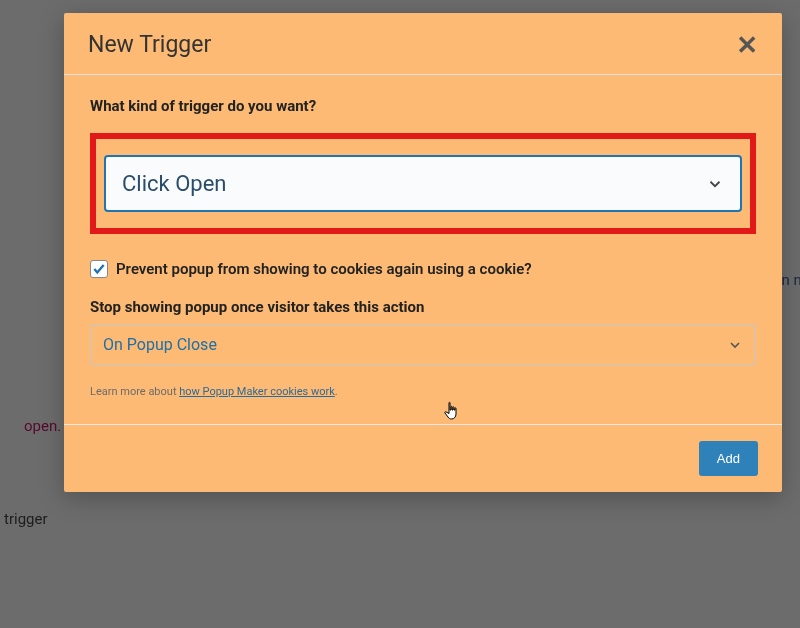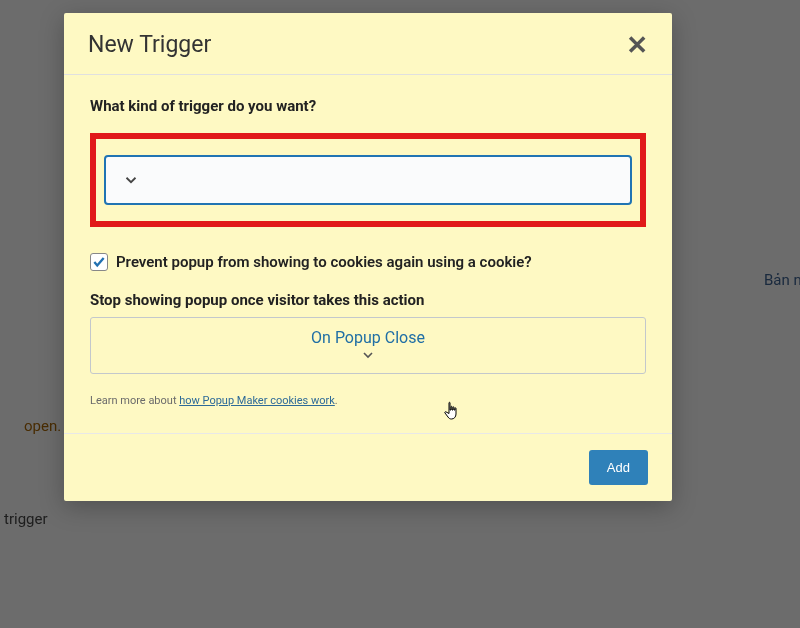--- a/index.html
+++ b/index.html
@@ -41,8 +41,8 @@
       position: absolute;
       left: 64px;
       top: 13px;
-      width: 608px;
-      background: #fef9c3;
+      width: 718px;
+      background: #fdba74;
       border-radius: 2px;
       box-shadow: 0 6px 24px rgba(0,0,0,0.25);
     }

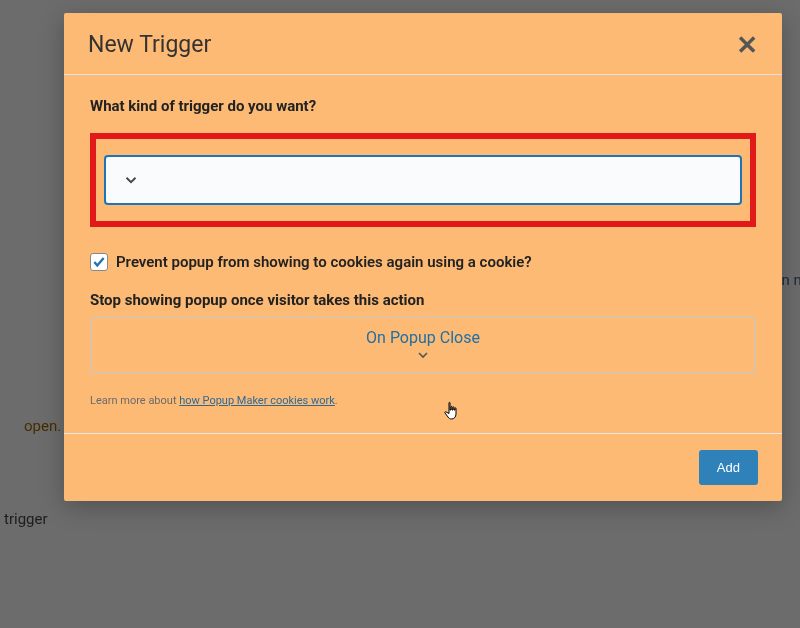--- a/index.html
+++ b/index.html
@@ -196,6 +196,7 @@
 
     <div class="highlight-box">
       <div class="select-main">
+        <span>Click Open</span>
         <span class="chevron">
           <svg width="18" height="18" viewBox="0 0 24 24" fill="none" stroke="#444" stroke-width="2.4">
               <polyline points="6 9 12 15 18 9"></polyline>

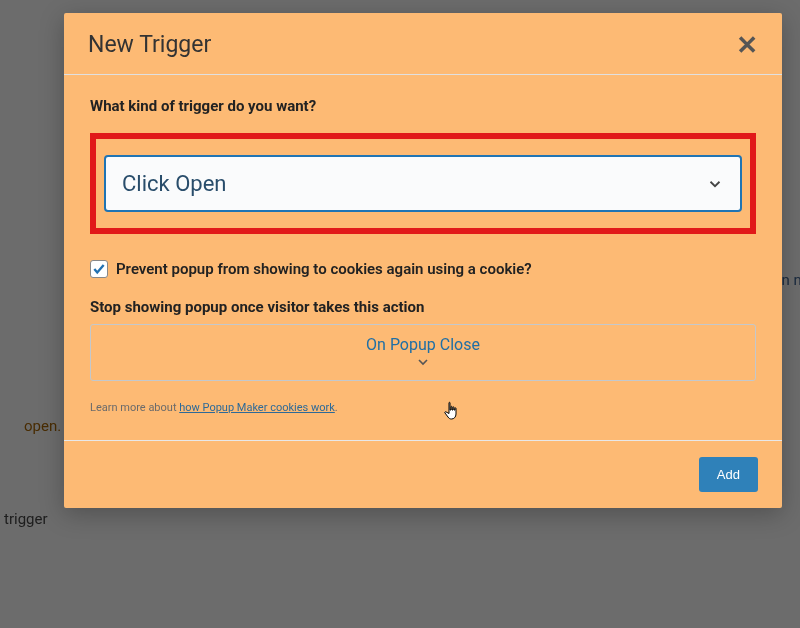--- a/index.html
+++ b/index.html
@@ -140,7 +140,6 @@
       justify-content: space-between;
       cursor: pointer;
       margin-bottom: 20px;
-      flex-direction: column;
     }
     .learn-more {
       font-size: 11px;

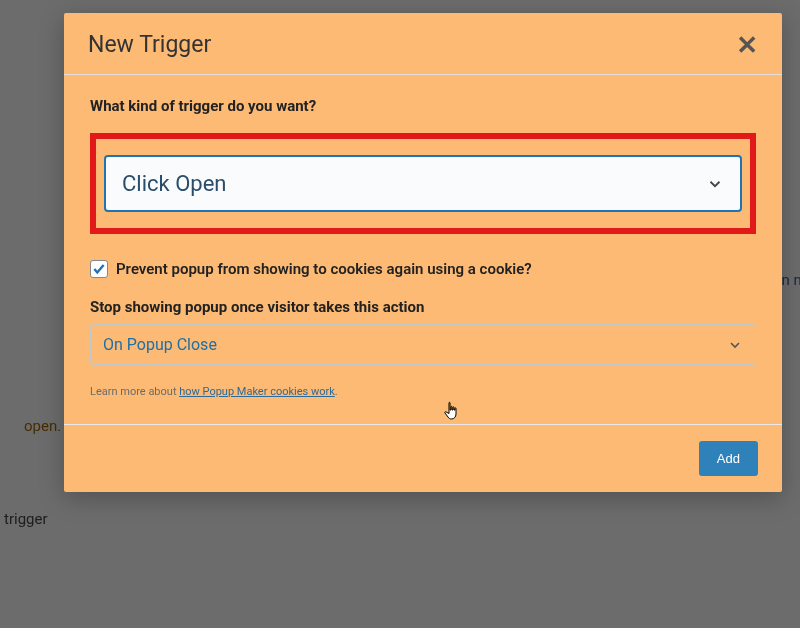--- a/index.html
+++ b/index.html
@@ -20,7 +20,7 @@
       position: absolute;
       left: 24px;
       top: 417px;
-      color: #a16207;
+      color: #be185d;
       font-size: 15px;
     }
     .bg-text-2 {

